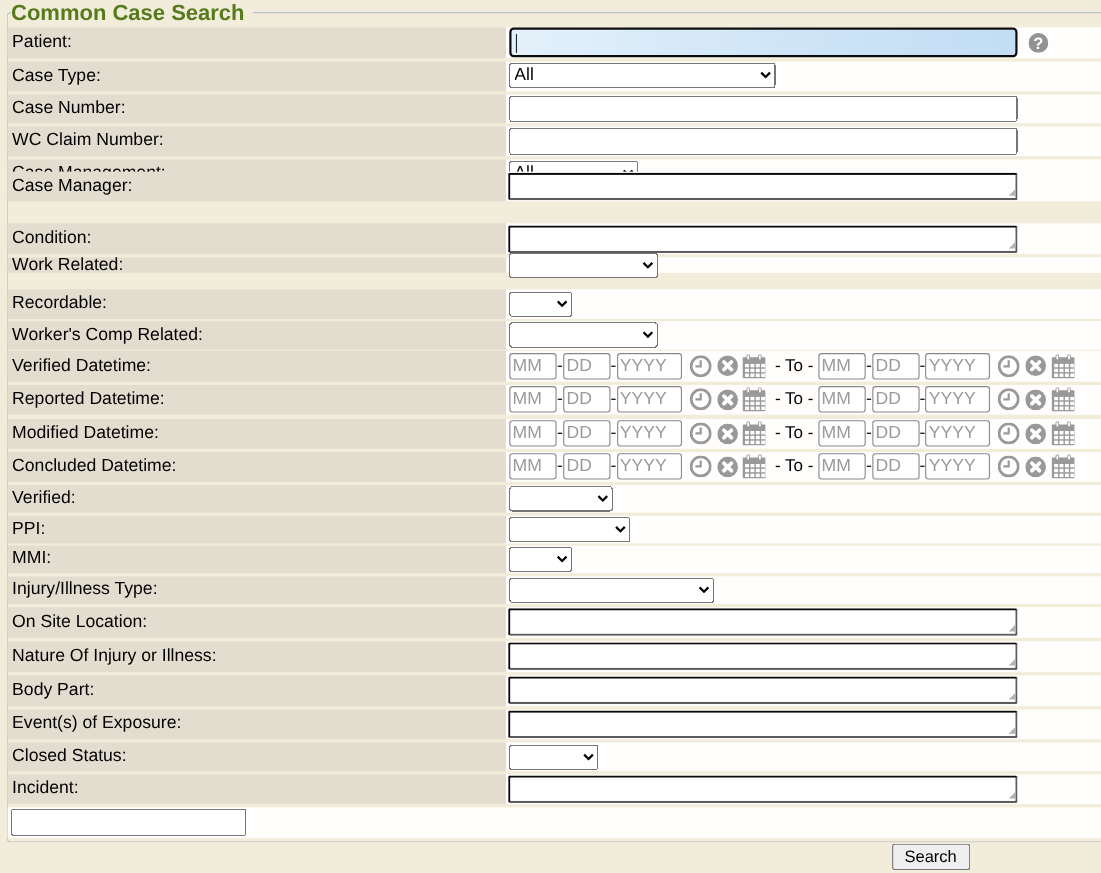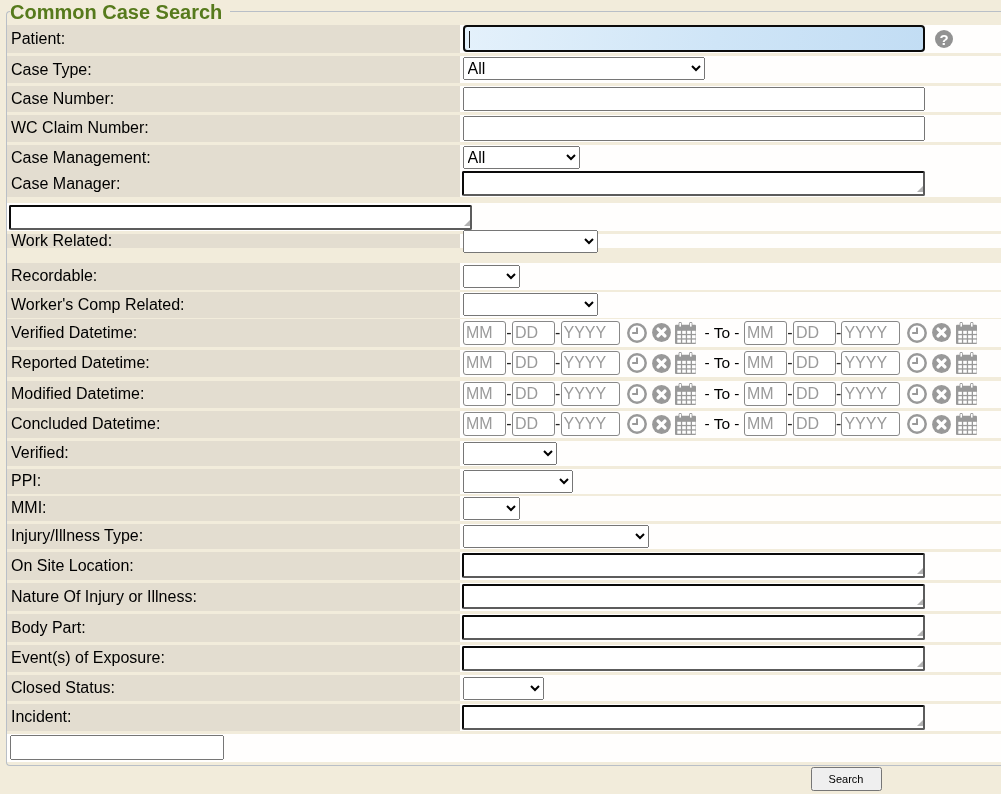--- a/index.html
+++ b/index.html
@@ -80,7 +80,7 @@
       <select style="width:117px"><option>All</option></select>
     </div>
   </div>
-<div class="row" style="top:170px;height:27.0px">
+<div class="row" style="top:156px;height:27.0px">
     <div class="lab">Case Manager:</div>
     <div class="val">
       <textarea style=""></textarea>

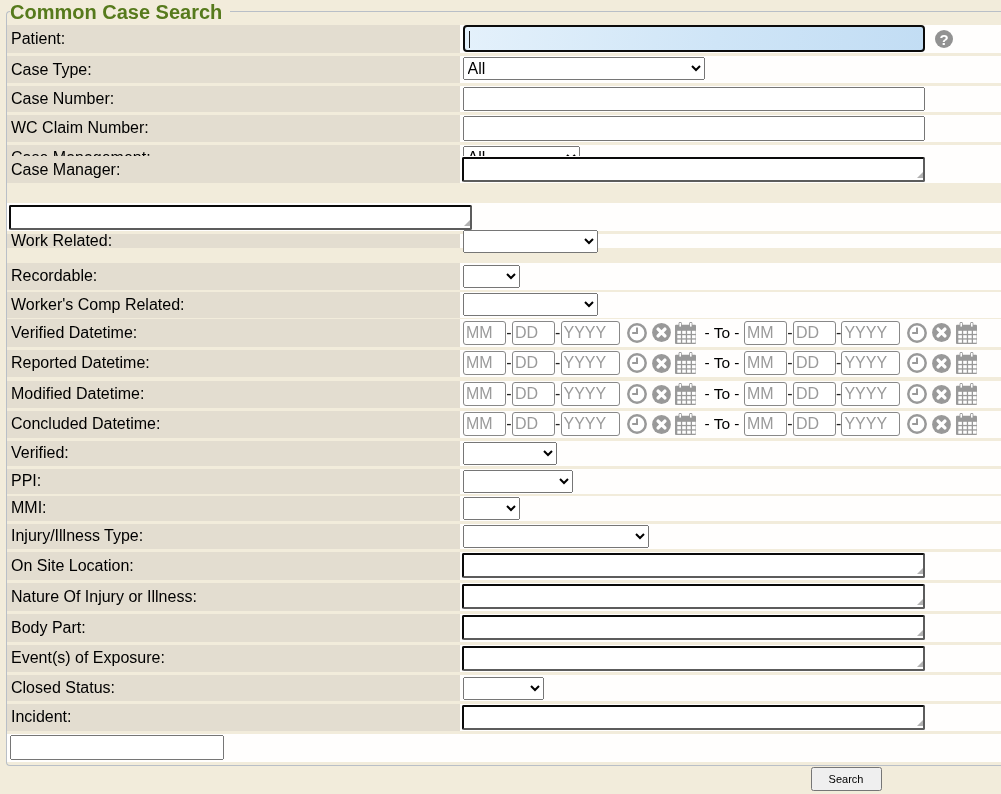--- a/index.html
+++ b/index.html
@@ -88,6 +88,7 @@
     </div>
   </div>
 <div class="row" style="top:203.0px;height:28.0px">
+    <div class="lab">Condition:</div>
     <div class="val">
       <textarea style=""></textarea>
       <span class="grip"></span>

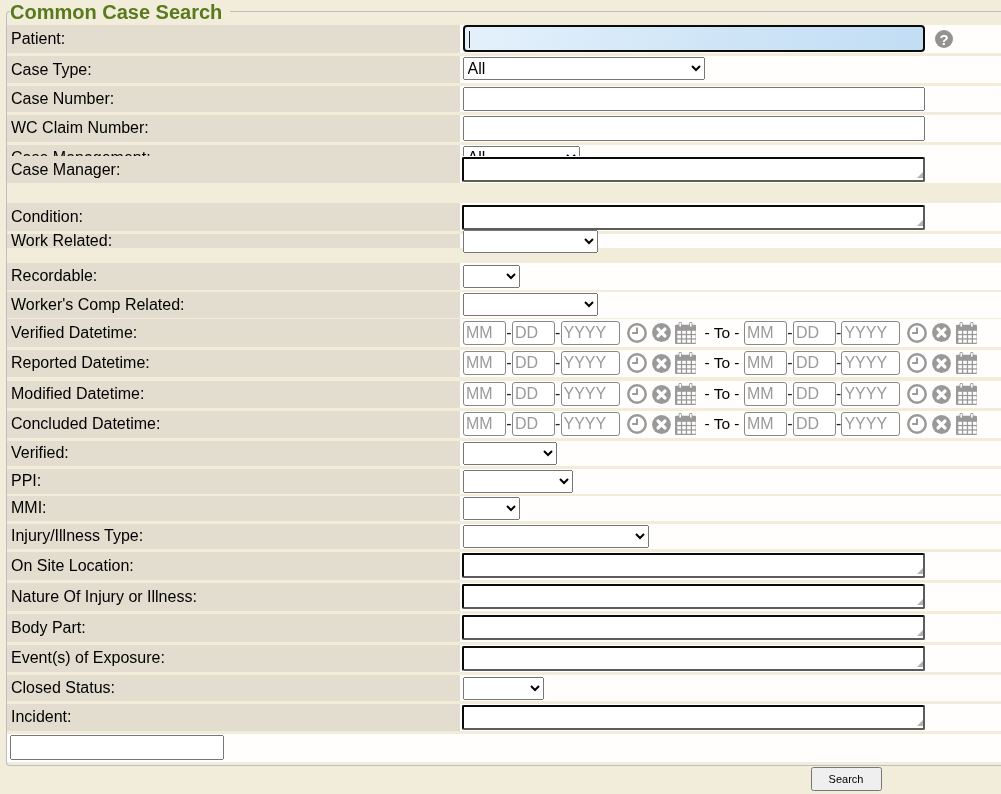--- a/index.html
+++ b/index.html
@@ -40,7 +40,7 @@
 .toto { font-size:15.5px; color:#000; margin-left:8.5px; margin-right:3.4px; flex:none; white-space:nowrap; }
 .ic { flex:none; }
 #searchbtn { position:absolute; left:810.5px; top:767px; width:71px; height:24px;
-  font-size:11px; color:#000; }
+  font-size:15px; color:#000; }
 </style>
 </head>
 <body>

